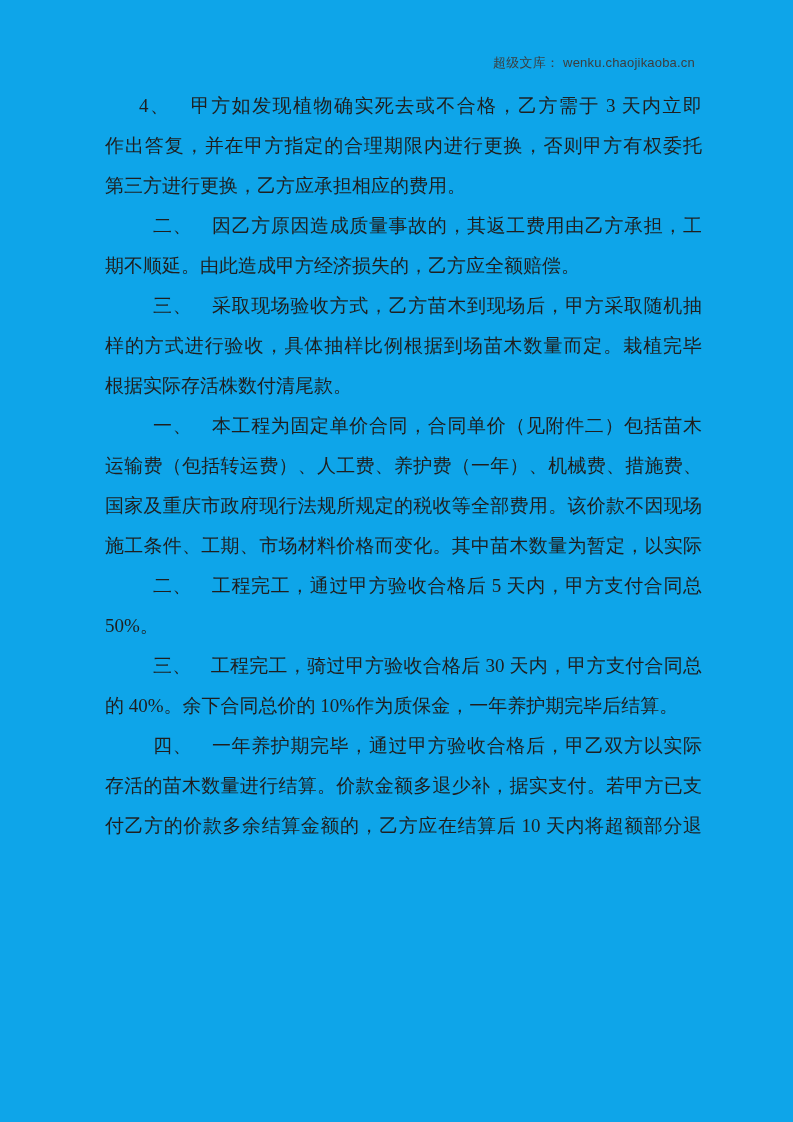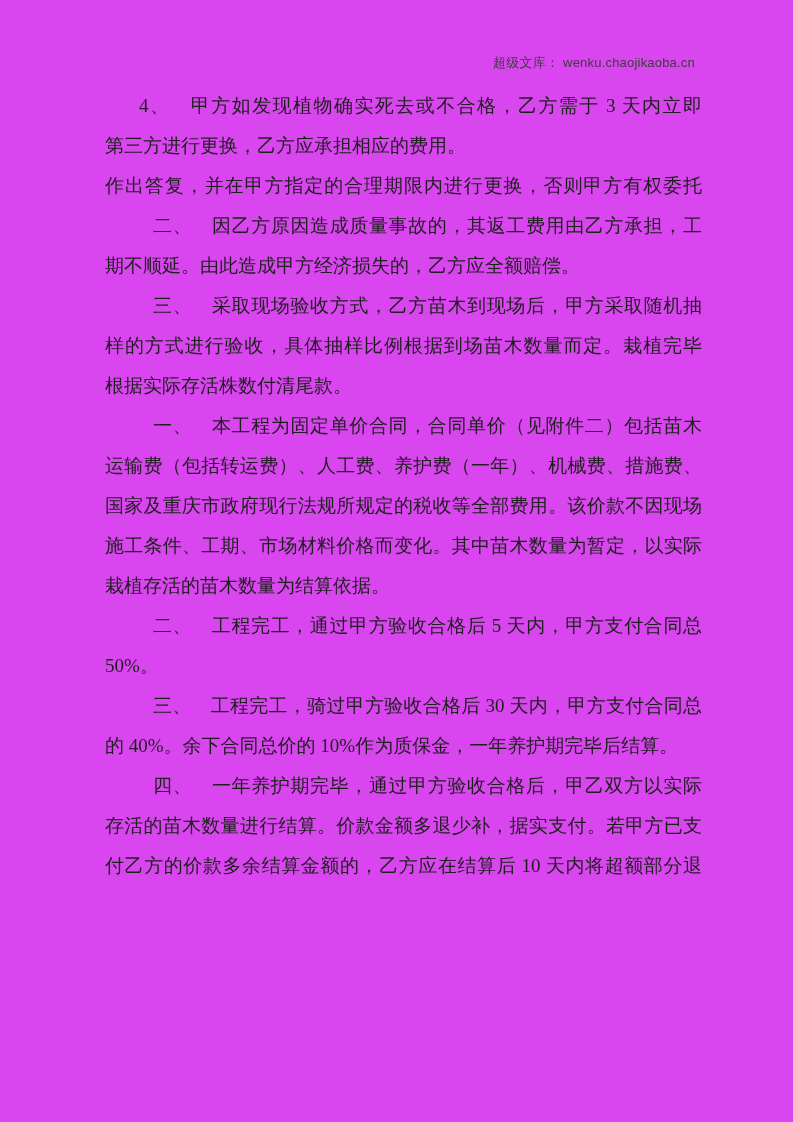--- a/index.html
+++ b/index.html
@@ -12,7 +12,7 @@
     position: relative;
     width: 793px;
     height: 1122px;
-    background: #d946ef;
+    background: #0ea5e9;
     overflow: hidden;
   }
   .site-mark {

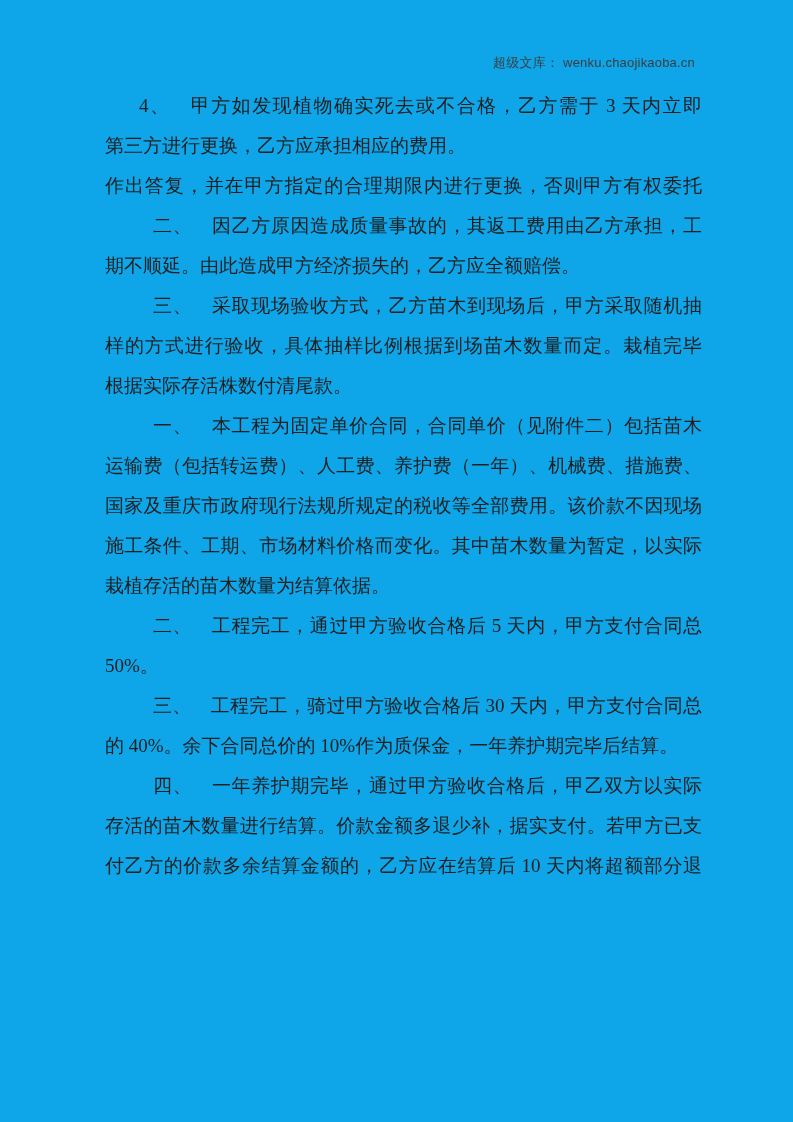--- a/index.html
+++ b/index.html
@@ -62,8 +62,8 @@
   </div>
   <div class="doc" id="doc">
       <div class="line ind-sub just">4、　甲方如发现植物确实死去或不合格，乙方需于 3 天内立即</div>
+      <div class="line ind-none just">作出答复，并在甲方指定的合理期限内进行更换，否则甲方有权委托</div>
       <div class="line ind-none">第三方进行更换，乙方应承担相应的费用。</div>
-      <div class="line ind-none just">作出答复，并在甲方指定的合理期限内进行更换，否则甲方有权委托</div>
       <div class="line ind-item just">二、　因乙方原因造成质量事故的，其返工费用由乙方承担，工</div>
       <div class="line ind-none">期不顺延。由此造成甲方经济损失的，乙方应全额赔偿。</div>
       <div class="line ind-item just">三、　采取现场验收方式，乙方苗木到现场后，甲方采取随机抽</div>

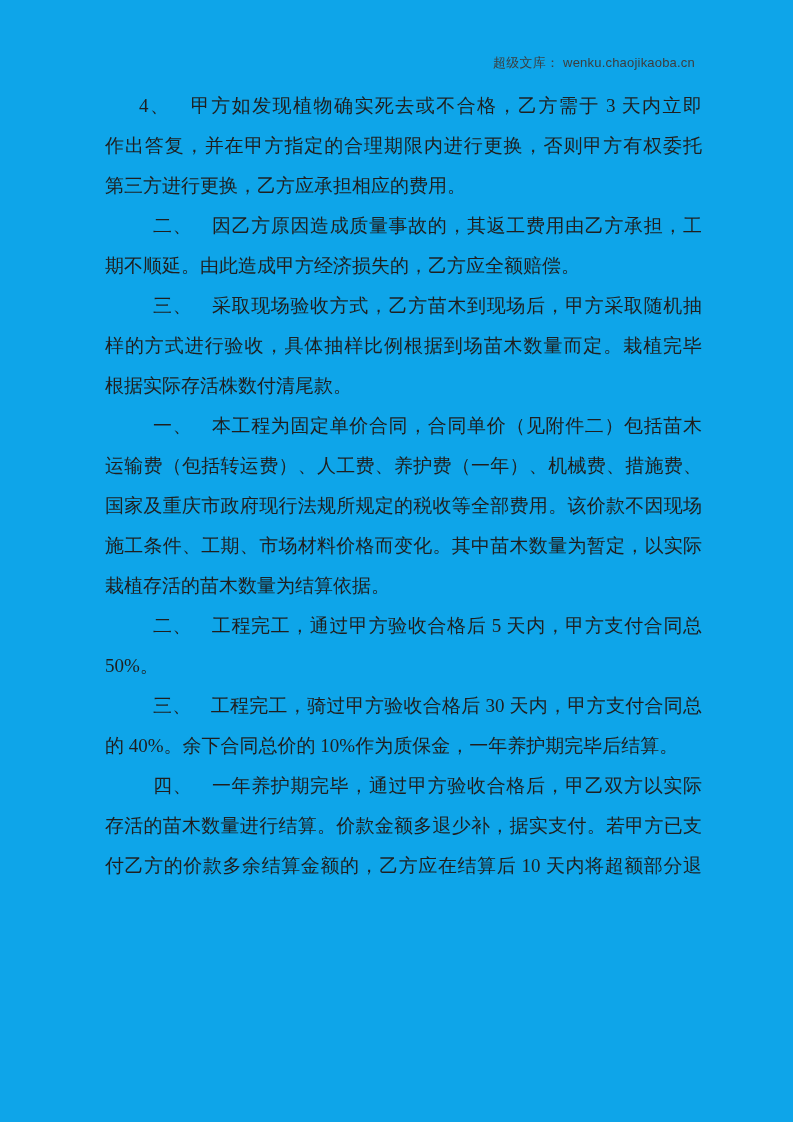--- a/index.html
+++ b/index.html
@@ -73,7 +73,6 @@
       <div class="line ind-none just">运输费（包括转运费）、人工费、养护费（一年）、机械费、措施费、管</div>
       <div class="line ind-none just">国家及重庆市政府现行法规所规定的税收等全部费用。该价款不因现场</div>
       <div class="line ind-none just">施工条件、工期、市场材料价格而变化。其中苗木数量为暂定，以实际</div>
-      <div class="line ind-none">栽植存活的苗木数量为结算依据。</div>
       <div class="line ind-item just">二、　工程完工，通过甲方验收合格后 5 天内，甲方支付合同总价的</div>
       <div class="line ind-none">50%。</div>
       <div class="line ind-item just">三、　工程完工，骑过甲方验收合格后 30 天内，甲方支付合同总价</div>

